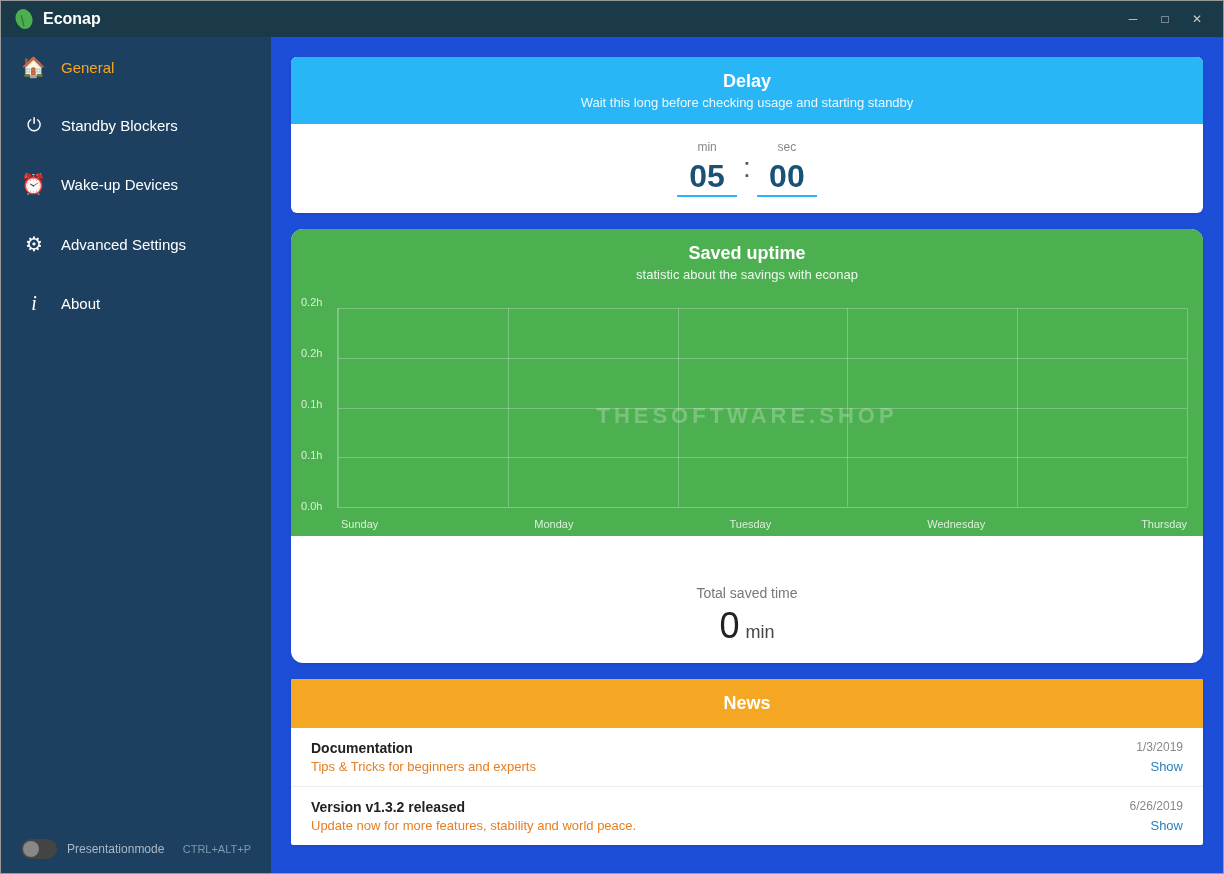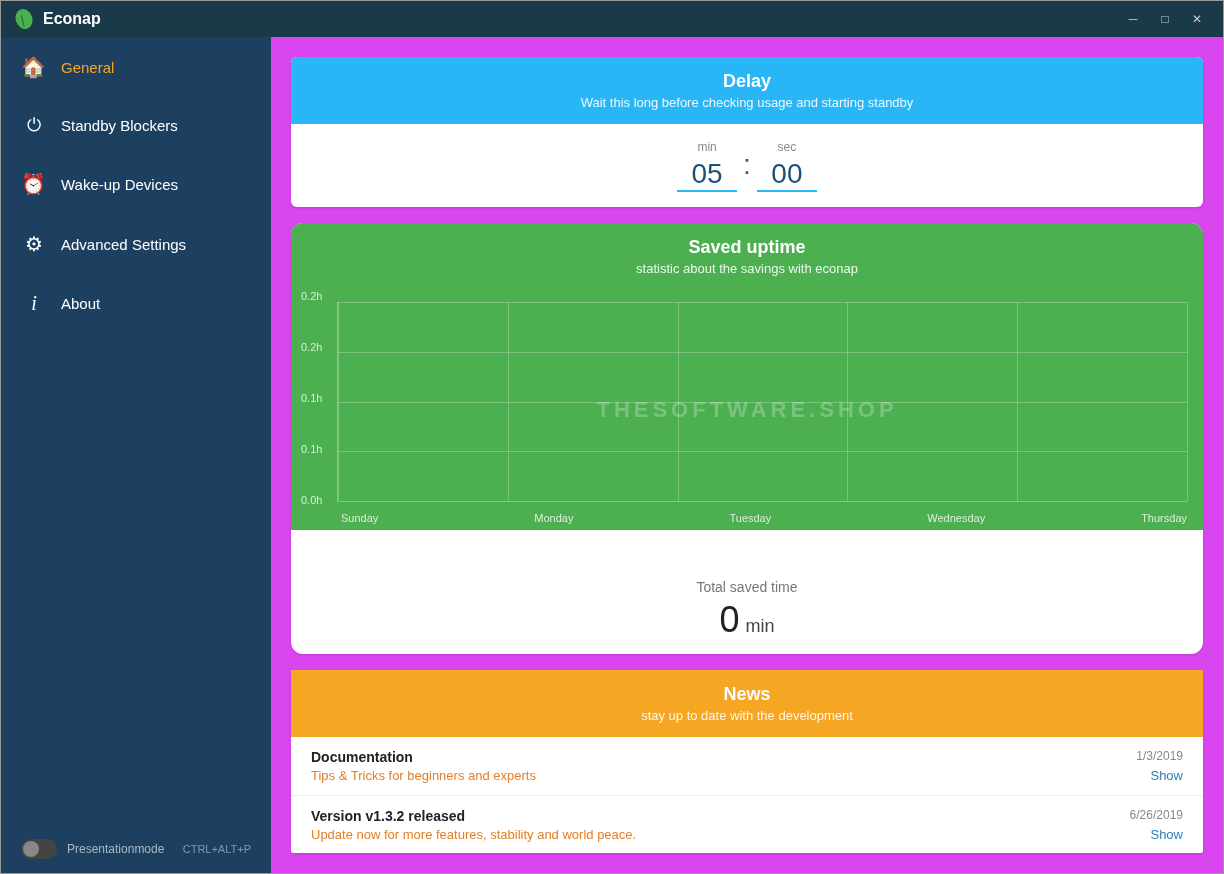--- a/index.html
+++ b/index.html
@@ -119,7 +119,7 @@
     }
     .content-area {
       flex: 1;
-      background: #d946ef;
+      background: #1d4ed8;
       padding: 20px;
       overflow-y: auto;
       display: flex;

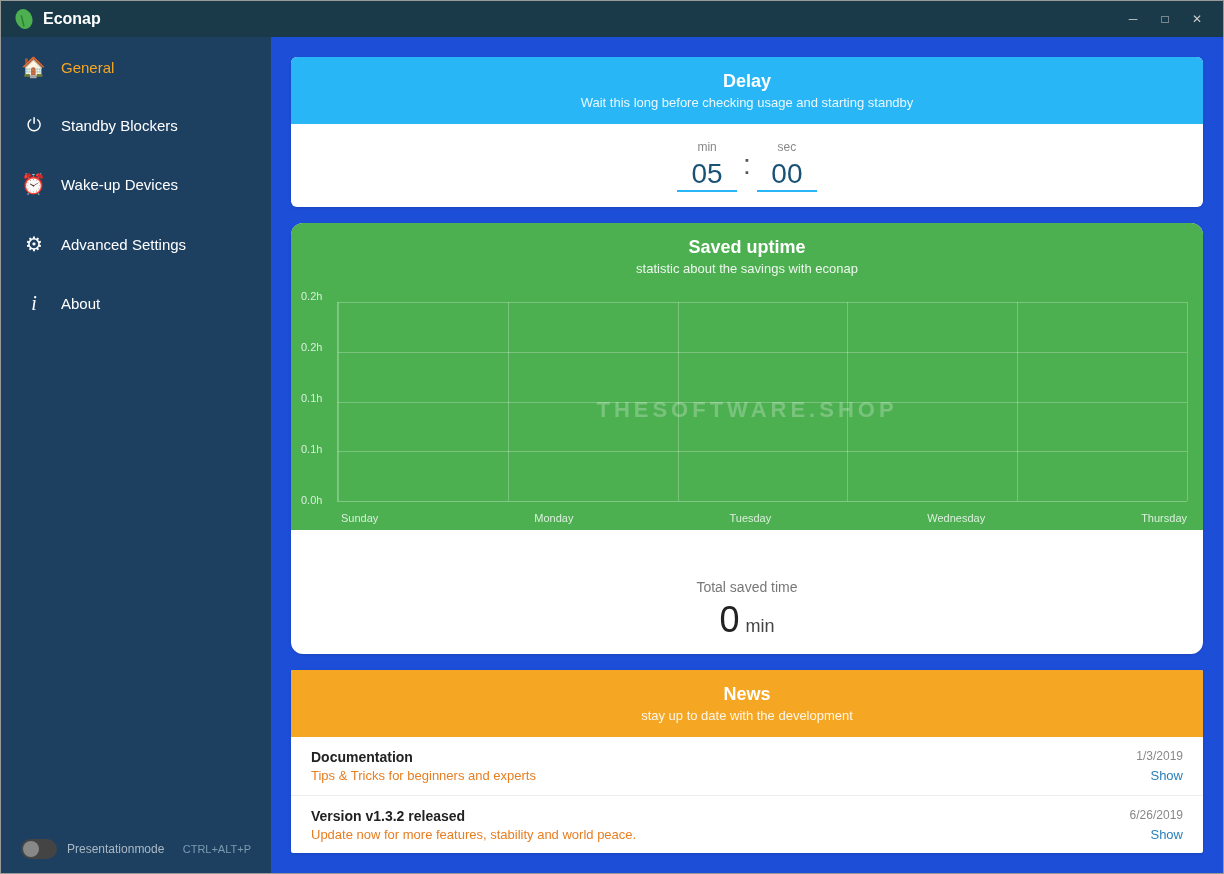--- a/index.html
+++ b/index.html
@@ -166,8 +166,8 @@
       margin-bottom: 4px;
     }
     .time-value {
-      font-size: 28px;
-      font-weight: 400;
+      font-size: 32px;
+      font-weight: 700;
       color: #1a5276;
       border-bottom: 2px solid #29b6f6;
       padding: 0 8px;

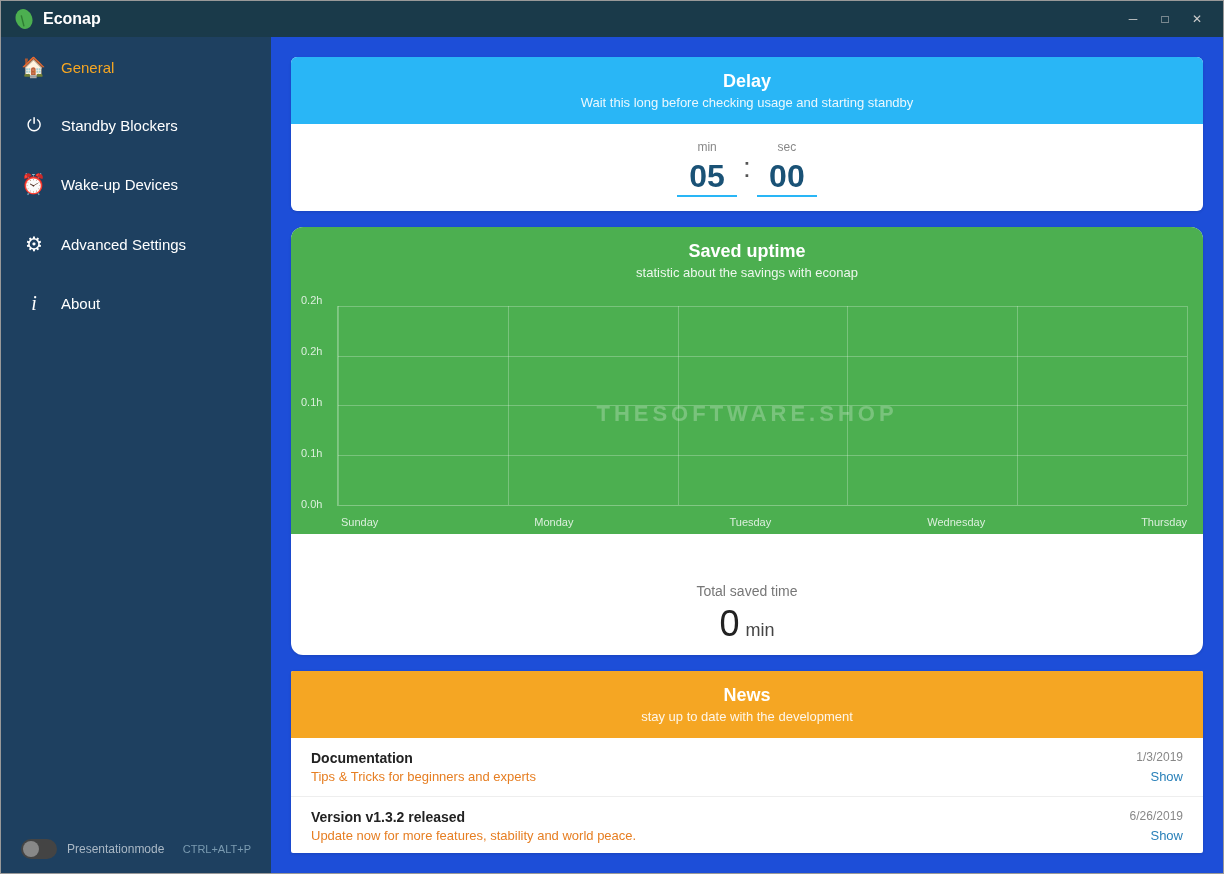--- a/index.html
+++ b/index.html
@@ -465,7 +465,6 @@
       <div class="news-card">
         <div class="news-header">
           <h2>News</h2>
-          <p>stay up to date with the development</p>
         </div>
         <div class="news-item">
           <div class="news-item-header">

